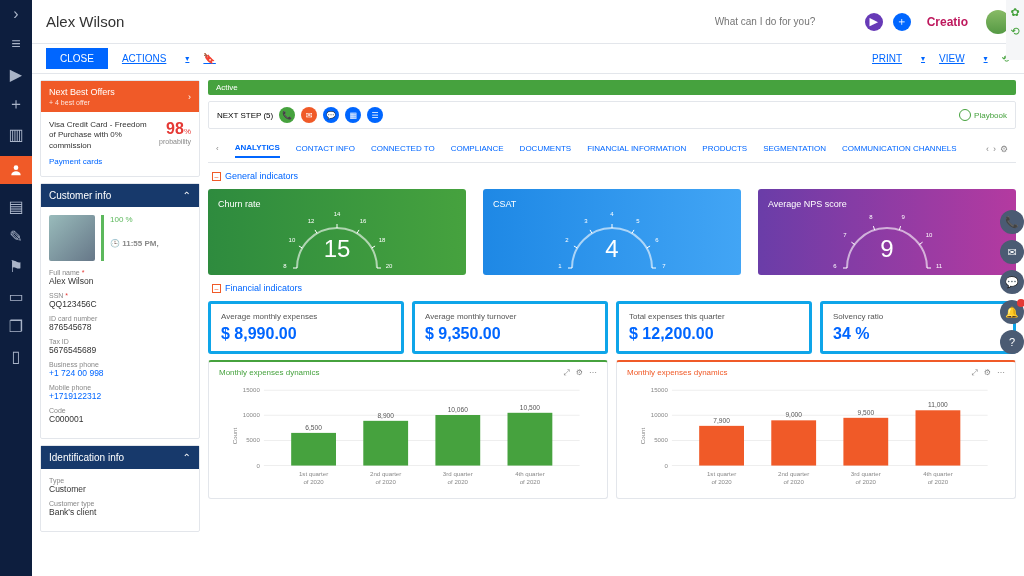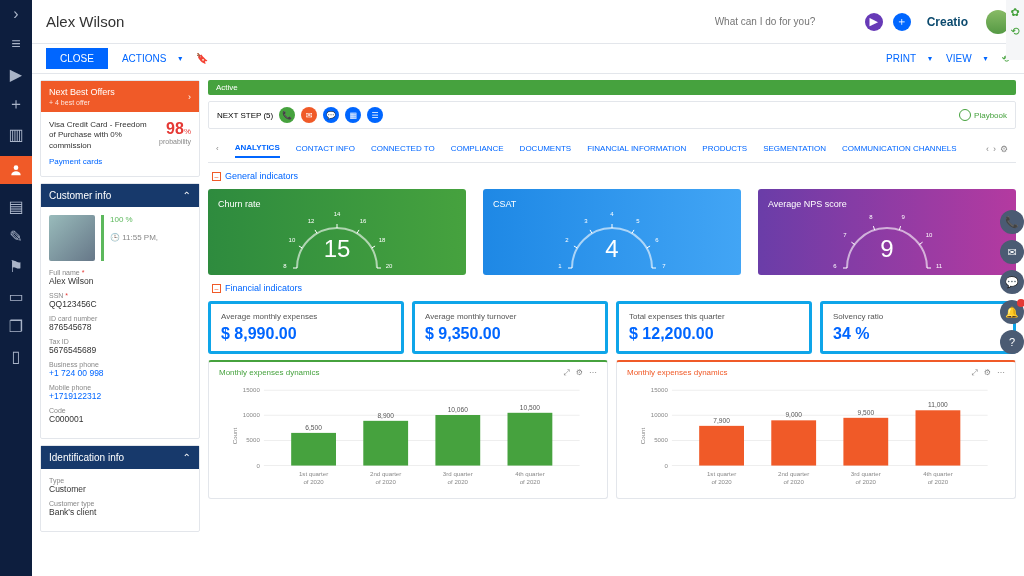--- a/index.html
+++ b/index.html
@@ -15,7 +15,7 @@
 .topbar .spacer { flex: 1; }
 .searchbox { font-size: 10px; color: #888; width: 140px; border: none; outline: none; }
 .circle-btn { width: 18px; height: 18px; border-radius: 50%; display: flex; align-items: center; justify-content: center; font-size: 11px; color: #fff; cursor: pointer; }
-.brand { font-size: 12px; font-weight: 600; color: #0c4a6e; margin-left: 6px; }
+.brand { font-size: 12px; font-weight: 600; color: #be185d; margin-left: 6px; }
 .avatar { width: 24px; height: 24px; border-radius: 50%; background: linear-gradient(#8b6,#594); margin-left: 8px; }
 .toolbar { height: 30px; display: flex; align-items: center; padding: 0 14px; gap: 14px; font-size: 10px; border-bottom: 1px solid #e3e6eb; }
 .btn-close { background: #0066ff; color: #fff; padding: 5px 14px; font-size: 10px; border: none; cursor: pointer; }

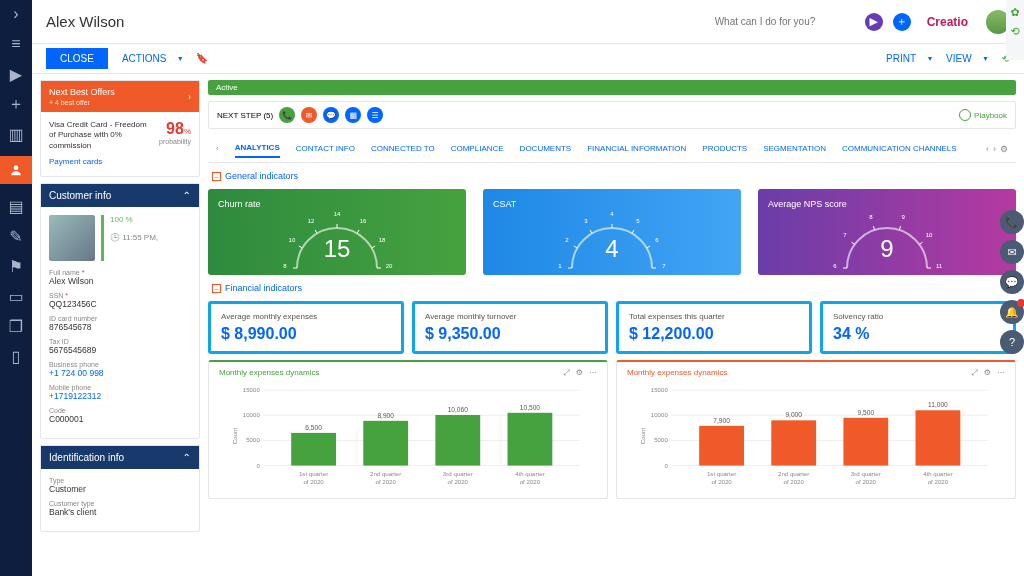--- a/index.html
+++ b/index.html
@@ -19,7 +19,7 @@
 .avatar { width: 24px; height: 24px; border-radius: 50%; background: linear-gradient(#8b6,#594); margin-left: 8px; }
 .toolbar { height: 30px; display: flex; align-items: center; padding: 0 14px; gap: 14px; font-size: 10px; border-bottom: 1px solid #e3e6eb; }
 .btn-close { background: #0066ff; color: #fff; padding: 5px 14px; font-size: 10px; border: none; cursor: pointer; }
-.link-blue { color: #0066ff; cursor: pointer; display: flex; align-items: center; gap: 12px; }
+.link-blue { color: #0066ff; cursor: pointer; display: flex; align-items: center; gap: 19px; text-decoration: underline; }
 .caret { font-size: 8px; }
 .toolbar .spacer { flex: 1; }
 .body { flex: 1; display: flex; gap: 8px; padding: 6px 8px 8px 8px; overflow: hidden; }

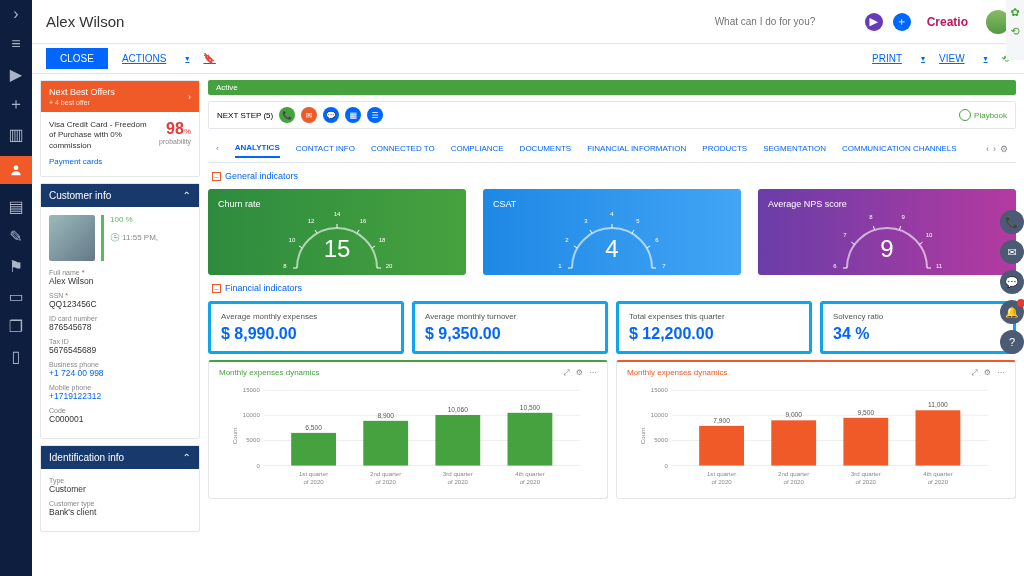--- a/index.html
+++ b/index.html
@@ -41,7 +41,7 @@
 .cust-img { width: 46px; height: 46px; background: linear-gradient(135deg,#9bb,#678); border-radius: 2px; }
 .cust-complete { border-left: 3px solid #5cb85c; padding-left: 6px; font-size: 8px; }
 .cust-complete .pct { color: #5cb85c; }
-.cust-complete .time { color: #888; margin-top: 9px; }
+.cust-complete .time { color: #888; margin-top: 15px; font-weight: bold; }
 .field { margin-bottom: 6px; }
 .field .lbl { font-size: 7px; color: #888; }
 .field .lbl.req::after { content: " *"; color: #e53935; }

